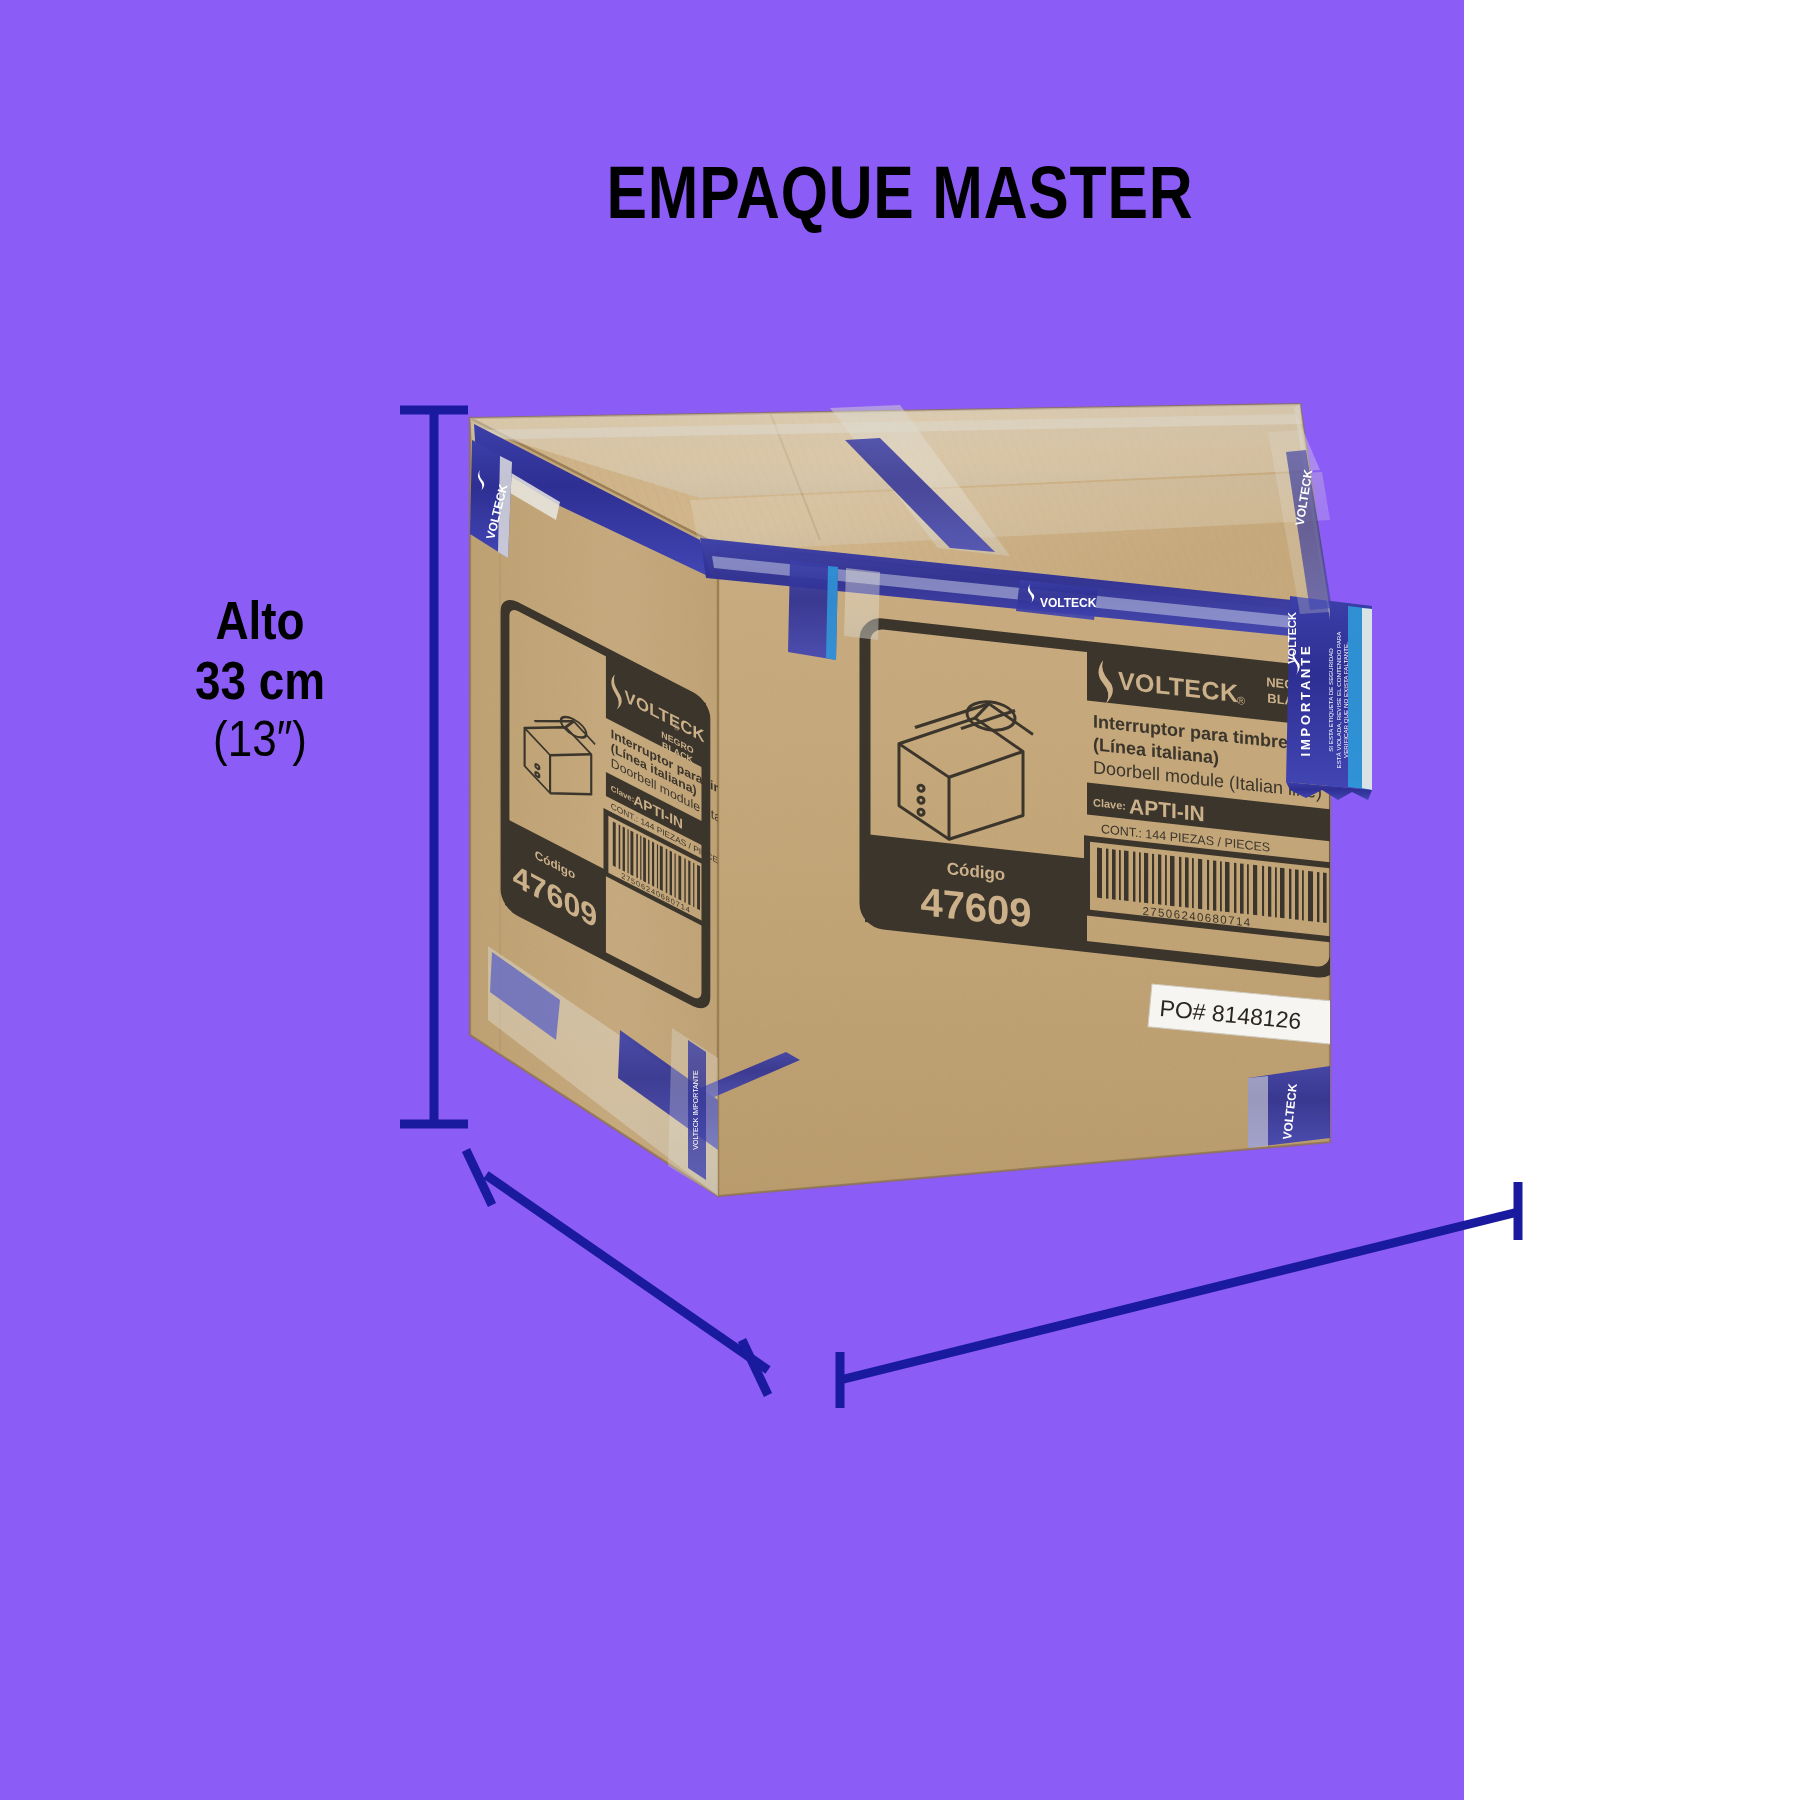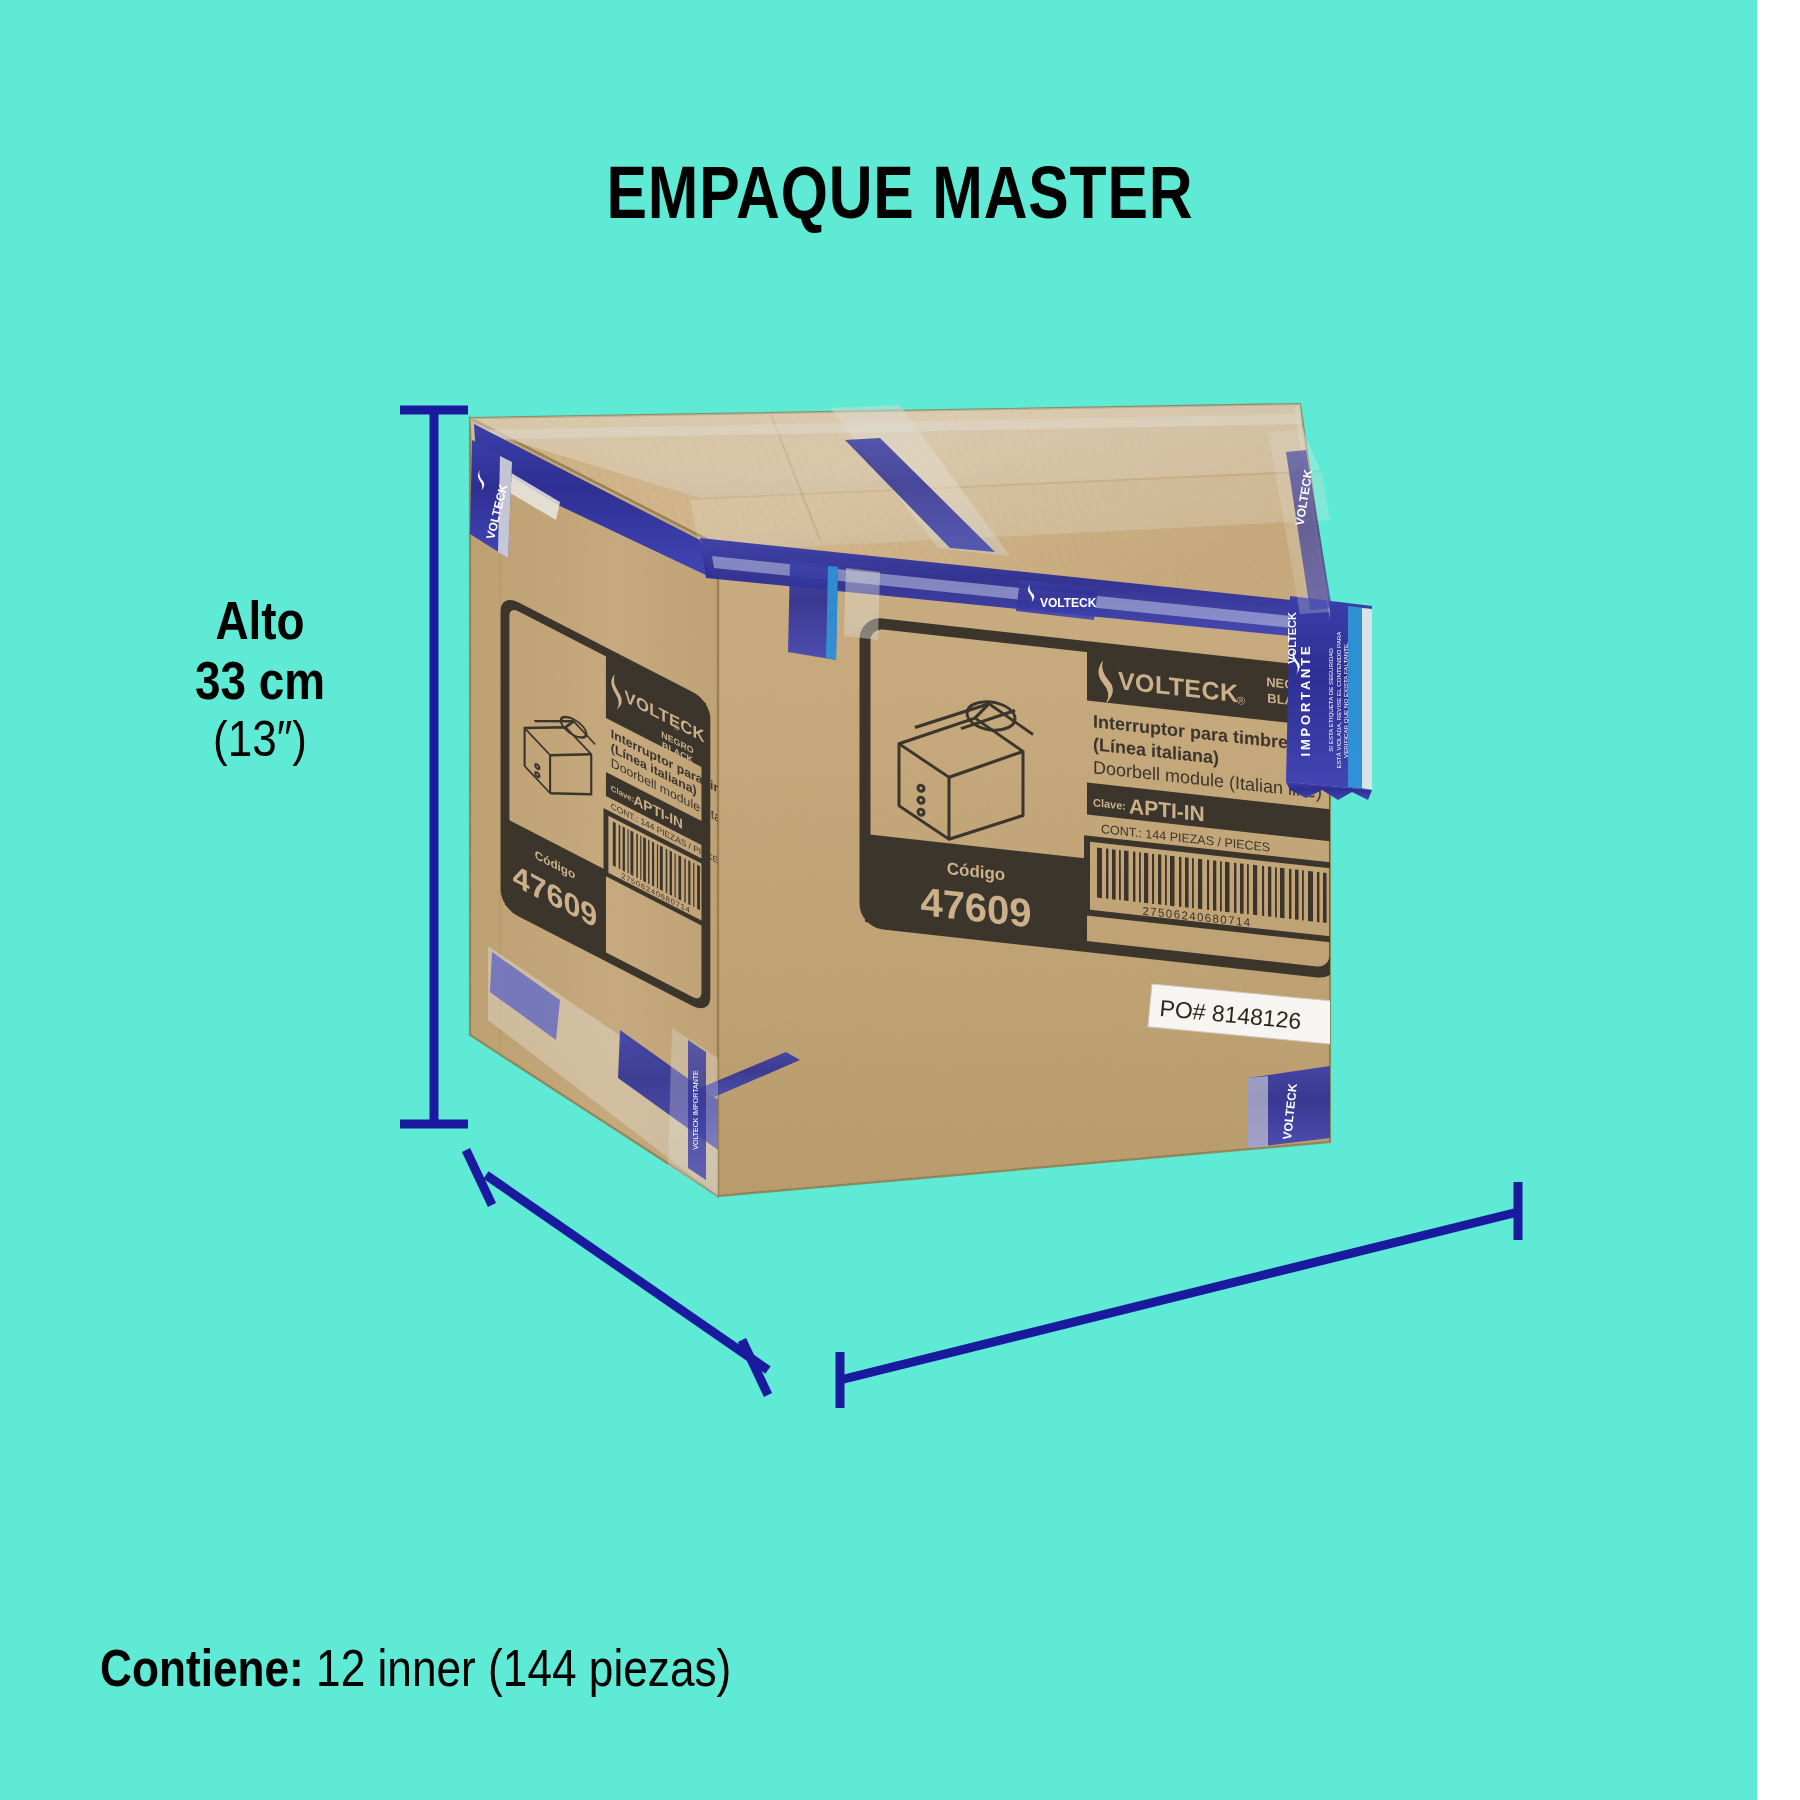--- a/index.html
+++ b/index.html
@@ -9,7 +9,7 @@
     font-family: "Liberation Sans", sans-serif;
     overflow: hidden;
   }
-  #stage { position: relative; width: 1757px; height: 1800px; background: #5eead4; }
+  #stage { position: relative; width: 1464px; height: 1800px; background: #8b5cf6; }
 
   
   #title {

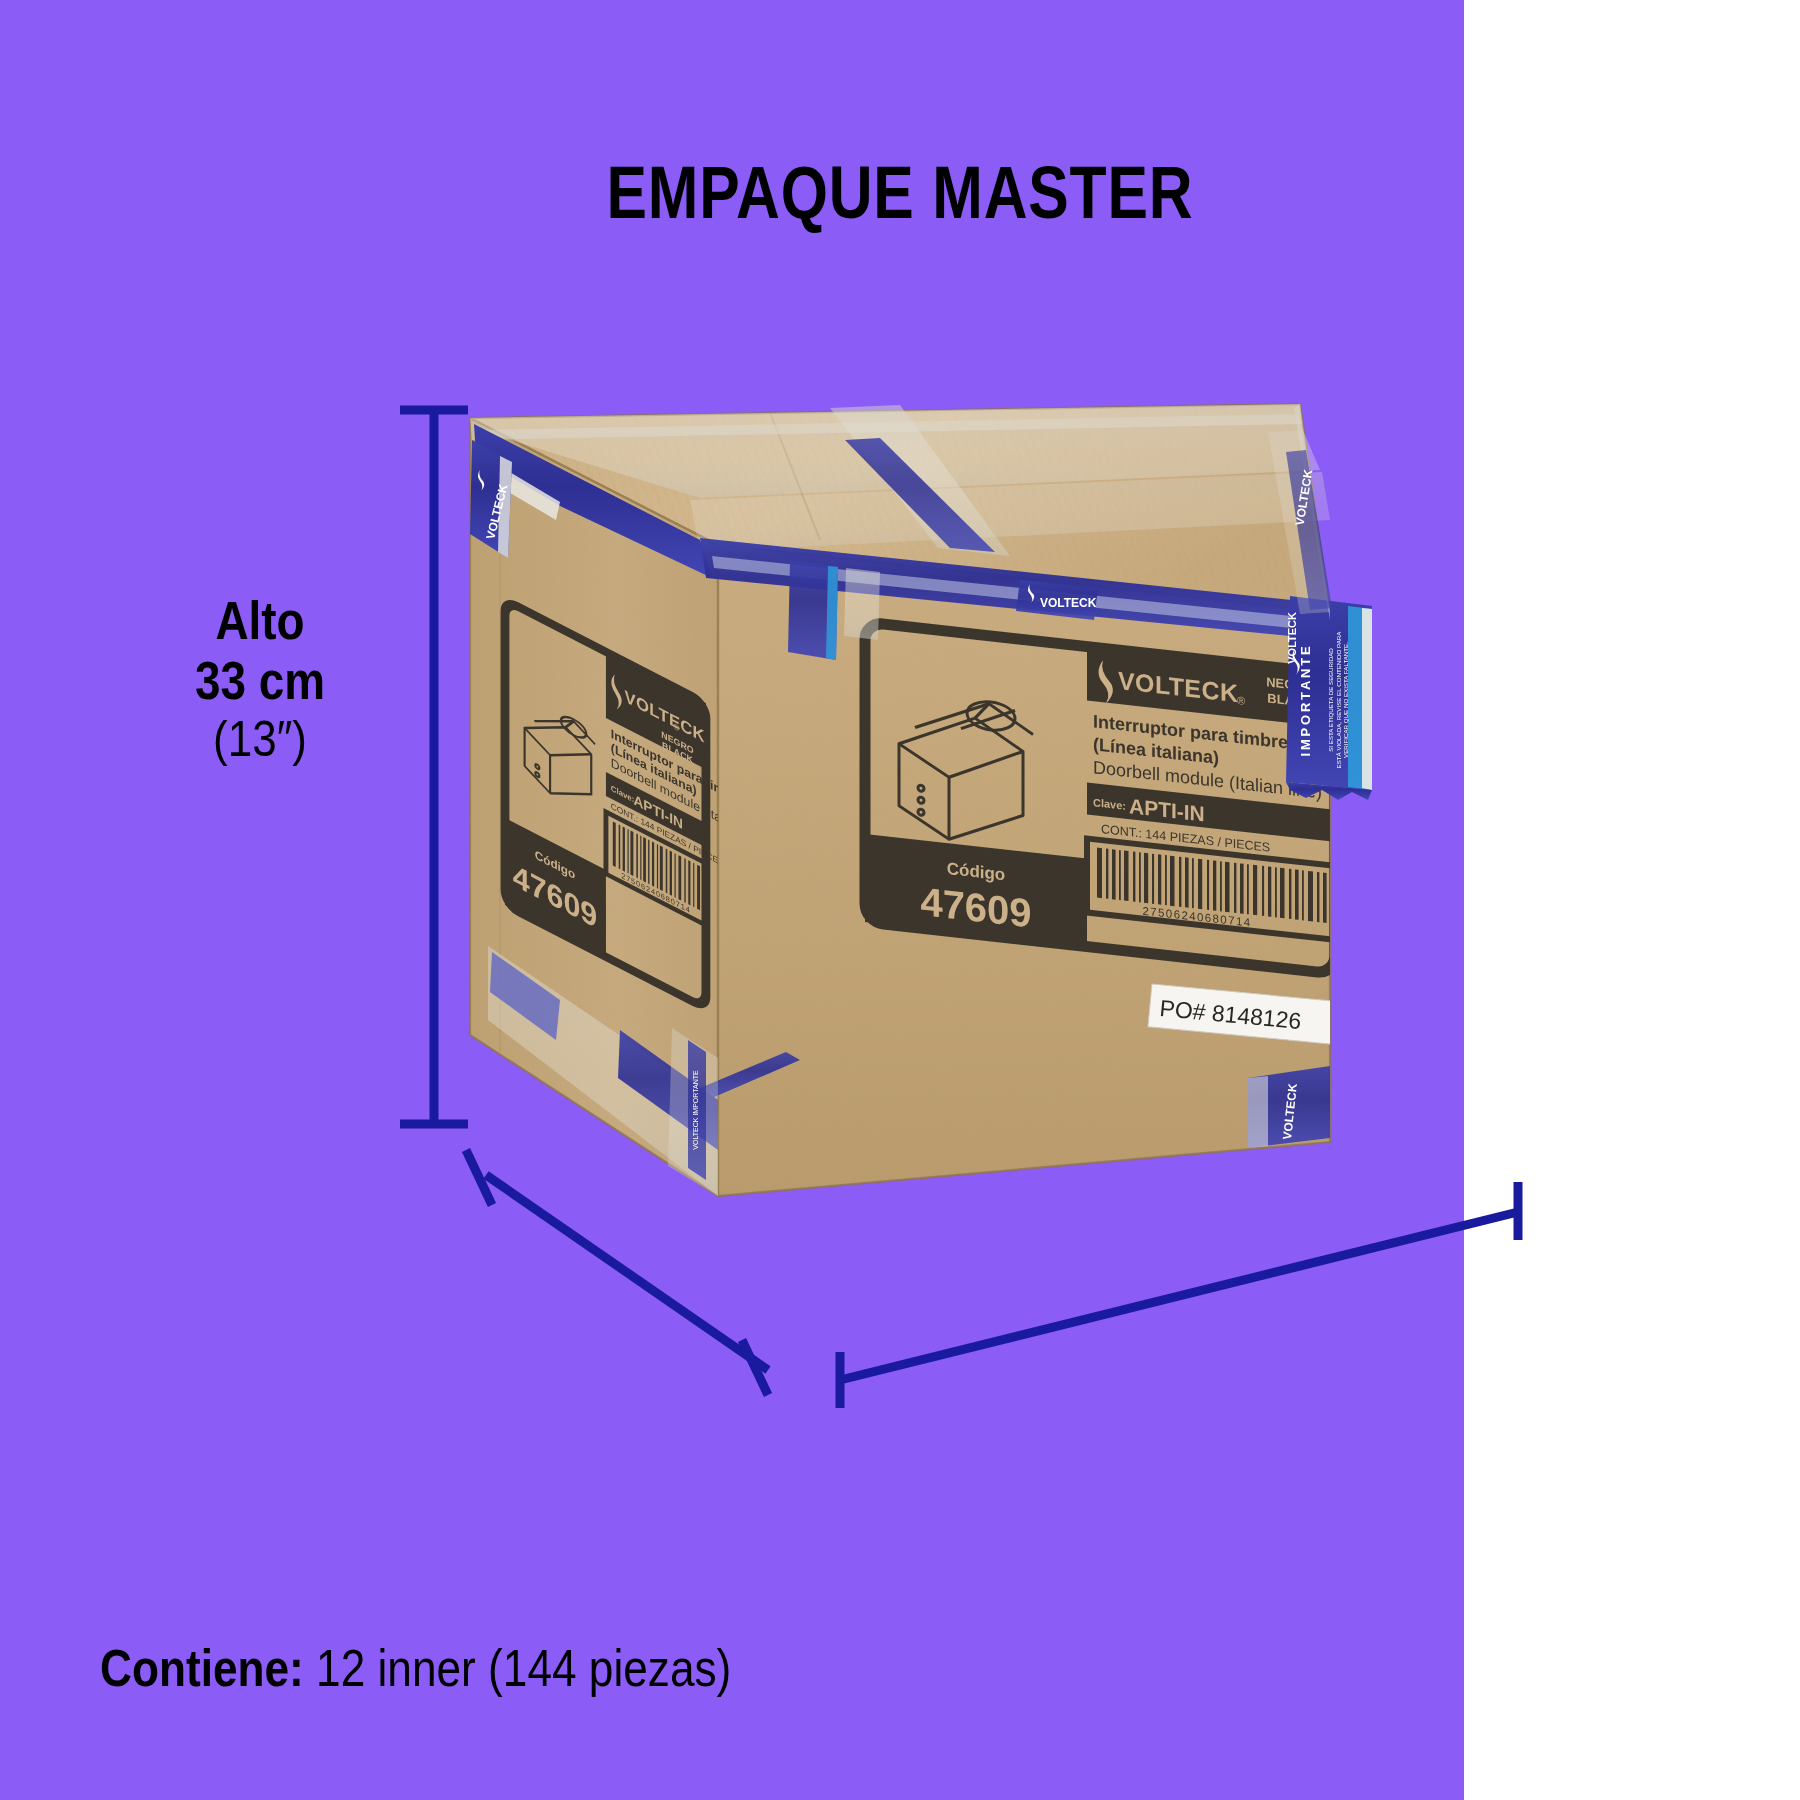--- a/index.html
+++ b/index.html
@@ -385,9 +385,6 @@
 
 
 
-  <div class="footer" id="footer-left">
-    <span class="sq"><b>Contiene:</b><span class="lt">&nbsp;</span><span class="lt">12 inner (144 piezas)</span></span>
-  </div>
 
 
 </div>

